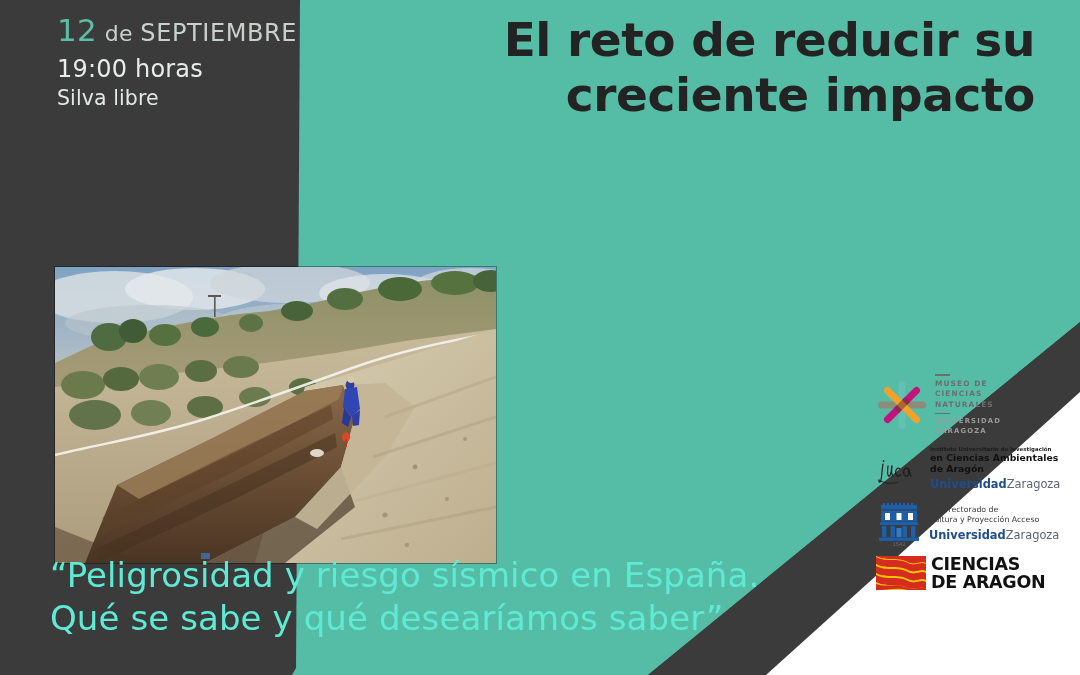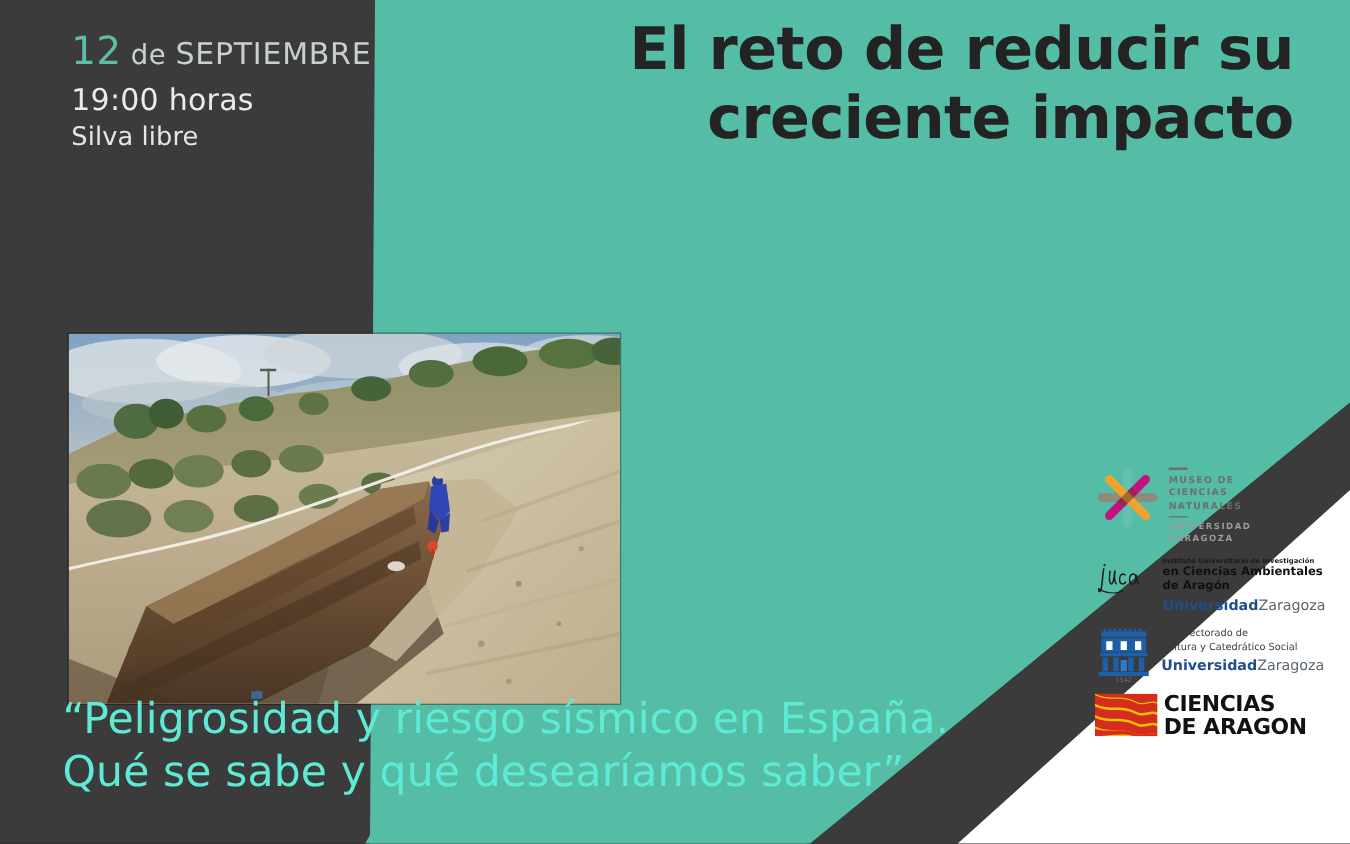--- a/index.html
+++ b/index.html
@@ -28,7 +28,7 @@
   .date-block {
     position: absolute;
     left: 57px;
-    top: 24px;
+    top: 13px;
     z-index: 5;
   }
   .date-line1 {

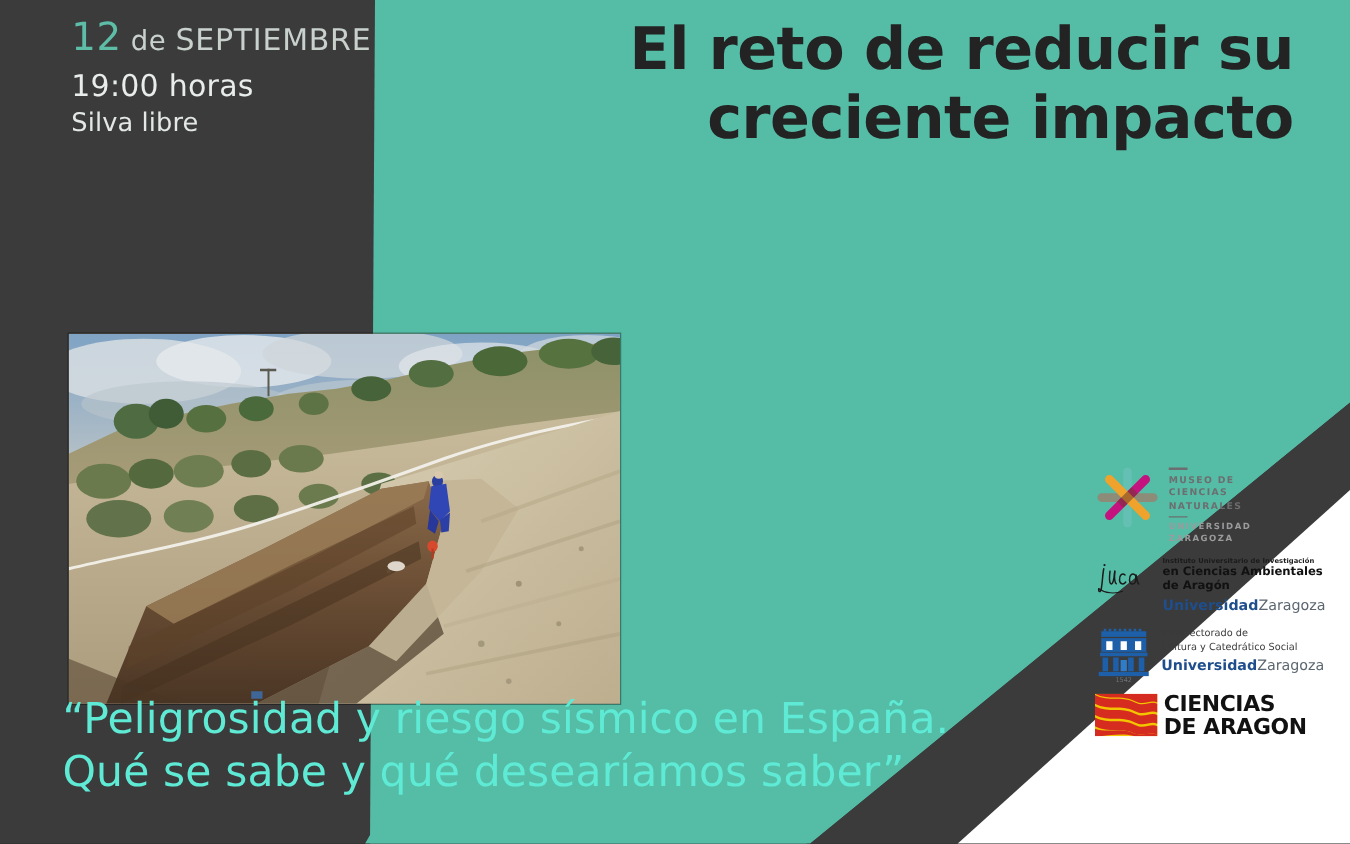--- a/index.html
+++ b/index.html
@@ -151,7 +151,7 @@
   }
   .logo-row {
     display: flex;
-    align-items: flex-start;
+    align-items: center;
     margin-bottom: 9px;
   }
 

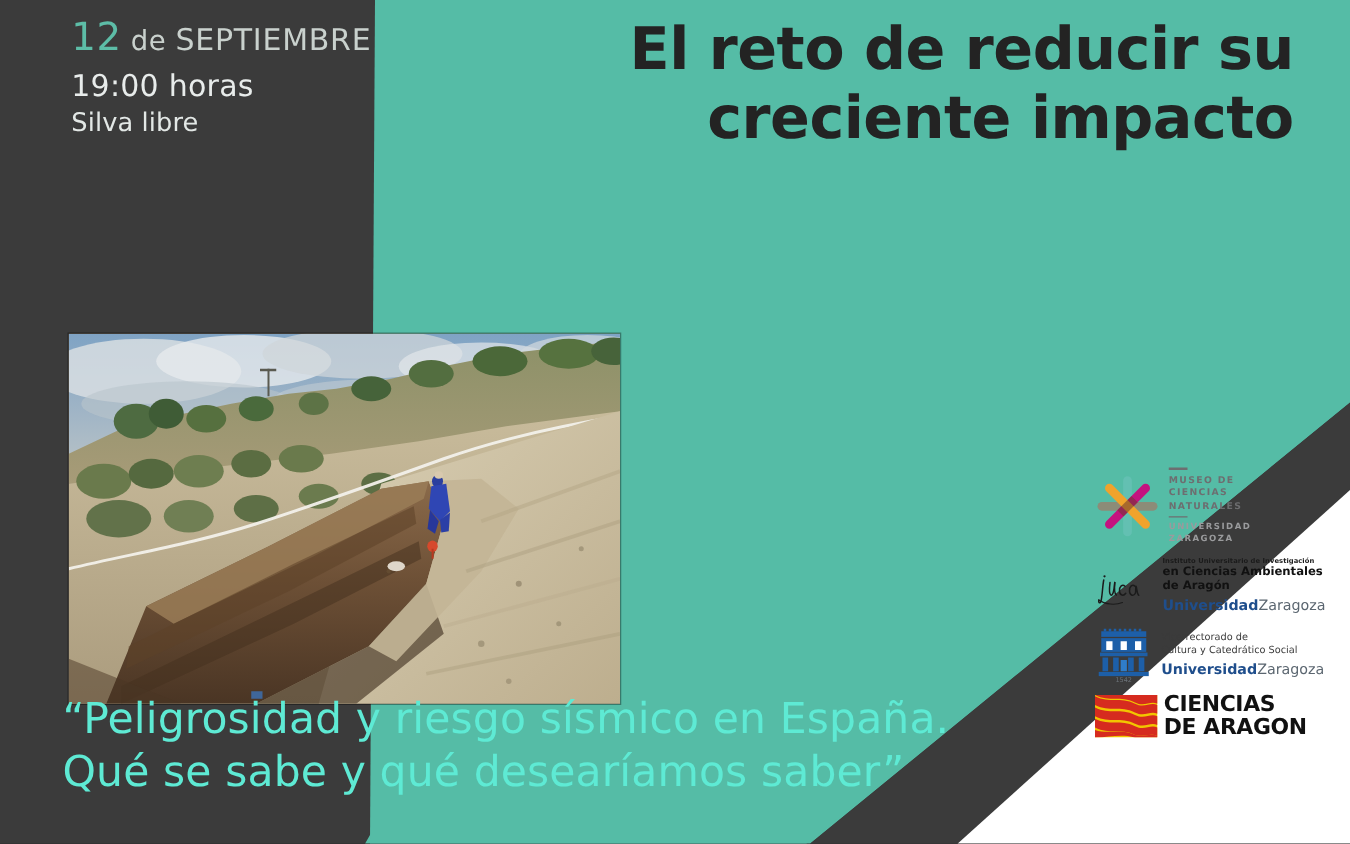--- a/index.html
+++ b/index.html
@@ -418,7 +418,7 @@
       </svg>
       <div class="vice-text">
         <div class="vice-l1">Vicerrectorado de</div>
-        <div class="vice-l2">Cultura y Catedrático Social</div>
+        <div class="vice-l2">Cultura y Proyección Acceso</div>
         <div class="vice-uni"><span class="uz-bold">Universidad</span><span class="uz-light">Zaragoza</span></div>
       </div>
     </div>

